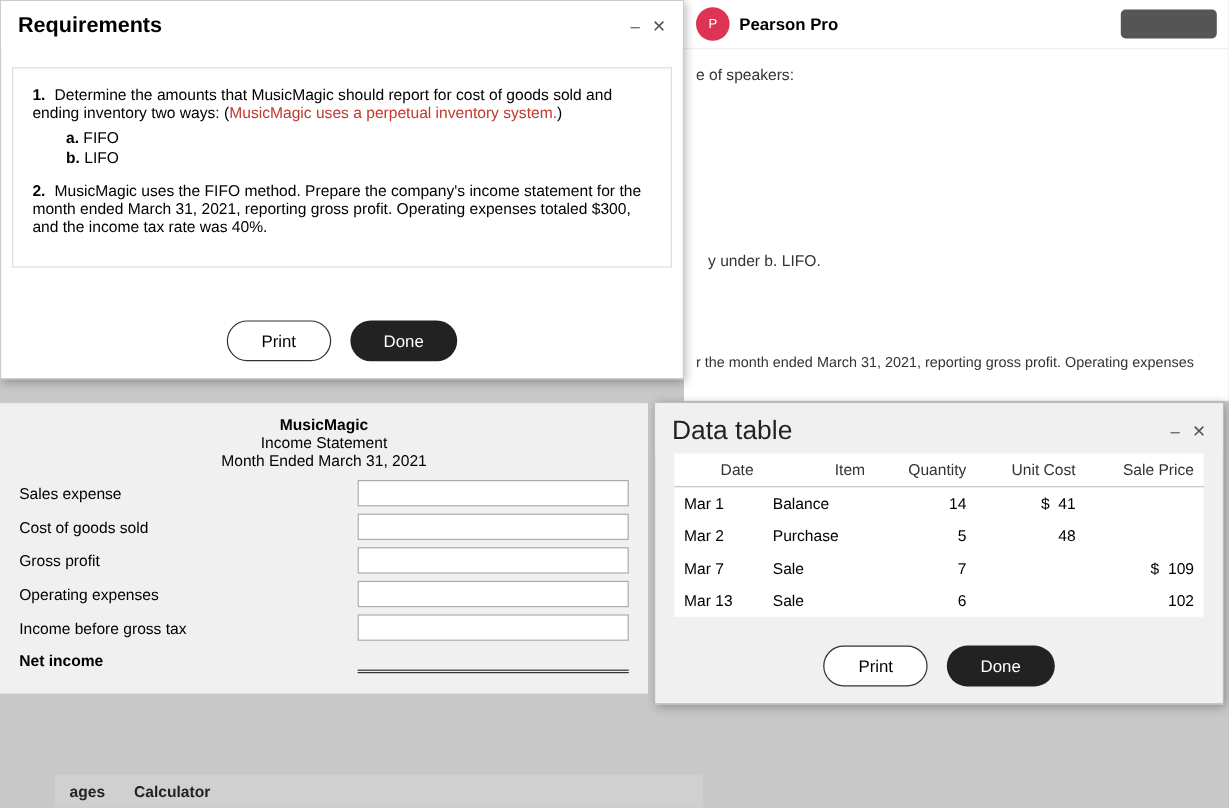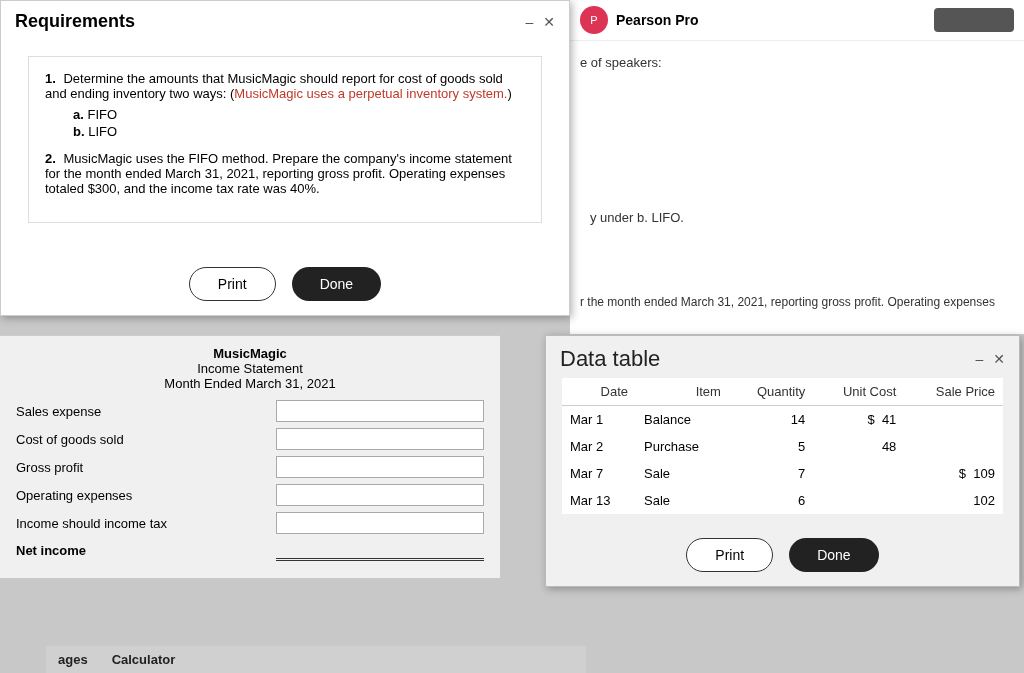--- a/index.html
+++ b/index.html
@@ -45,7 +45,7 @@
       color: #555;
     }
     .modal-body {
-      padding: 14px 27px;
+      padding: 14px 9px;
     }
     .req-box {
       border: 1px solid #ddd;

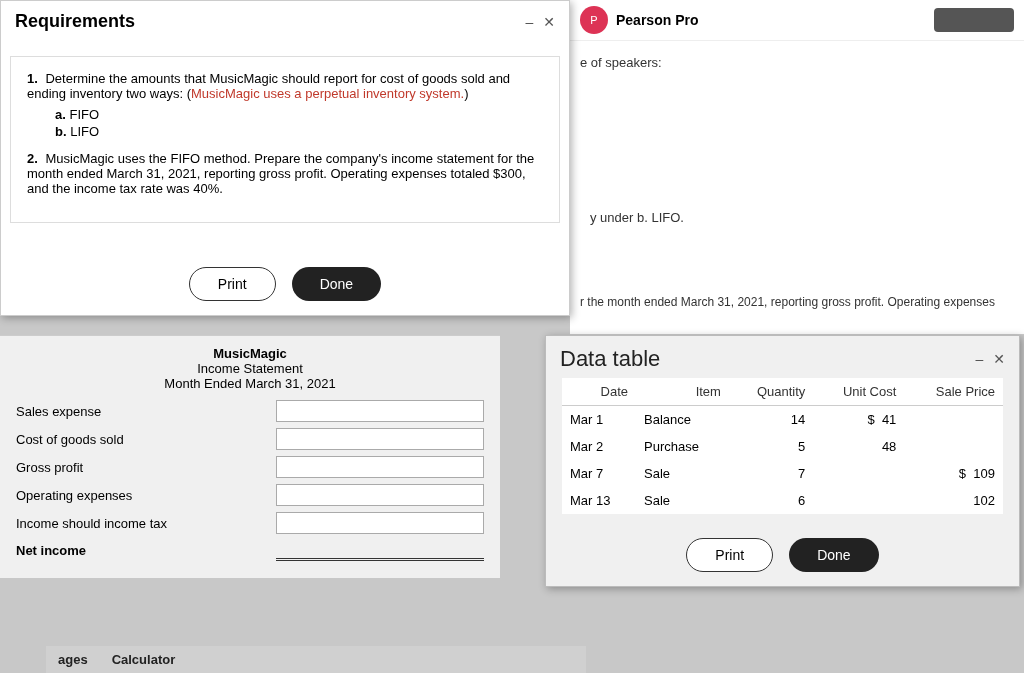--- a/index.html
+++ b/index.html
@@ -102,7 +102,7 @@
       position: absolute;
       top: 335px;
       left: 0;
-      width: 500px;
+      width: 540px;
       background: #f0f0f0;
       border-top: 1px solid #ccc;
       padding: 10px 14px 14px 14px;

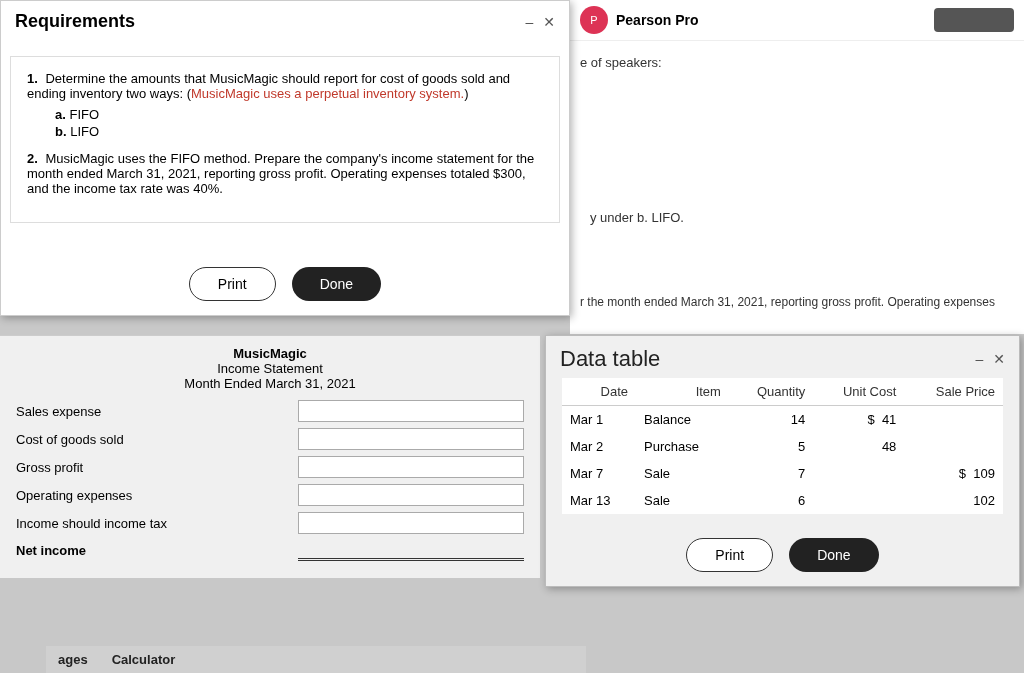--- a/index.html
+++ b/index.html
@@ -385,7 +385,7 @@
       </tr>
 
       <tr>
-        <td class="label-cell">Income should income tax</td>
+        <td class="label-cell">Income before gross tax</td>
         <td class="input-cell">
           <input class="income-input" type="text" value="" style="">
         </td>

